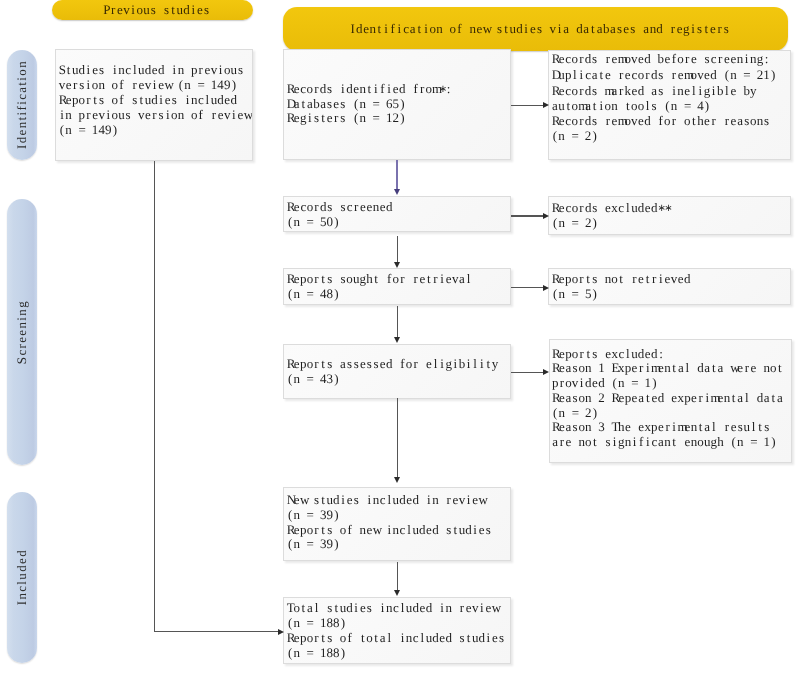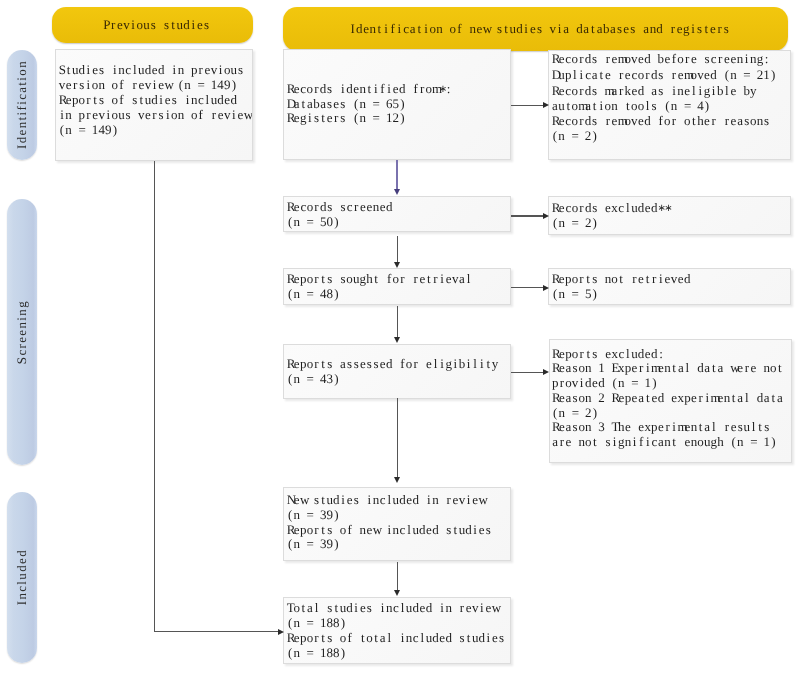--- a/index.html
+++ b/index.html
@@ -74,7 +74,7 @@
 
 <div id="stage">
 
-  <div class="pill" style="left:52px;top:7px;width:201px;height:36px;">
+  <div class="pill" style="left:52px;top:0;width:201px;height:20px;">
     <span><span class="ch">P</span><span class="ch">r</span><span class="ch">e</span><span class="ch">v</span><span class="ch">i</span><span class="ch">o</span><span class="ch">u</span><span class="ch">s</span><span class="ch"> </span><span class="ch">s</span><span class="ch">t</span><span class="ch">u</span><span class="ch">d</span><span class="ch">i</span><span class="ch">e</span><span class="ch">s</span></span>
   </div>
   <div class="pill" style="left:283px;top:7px;width:505px;height:44px;">

